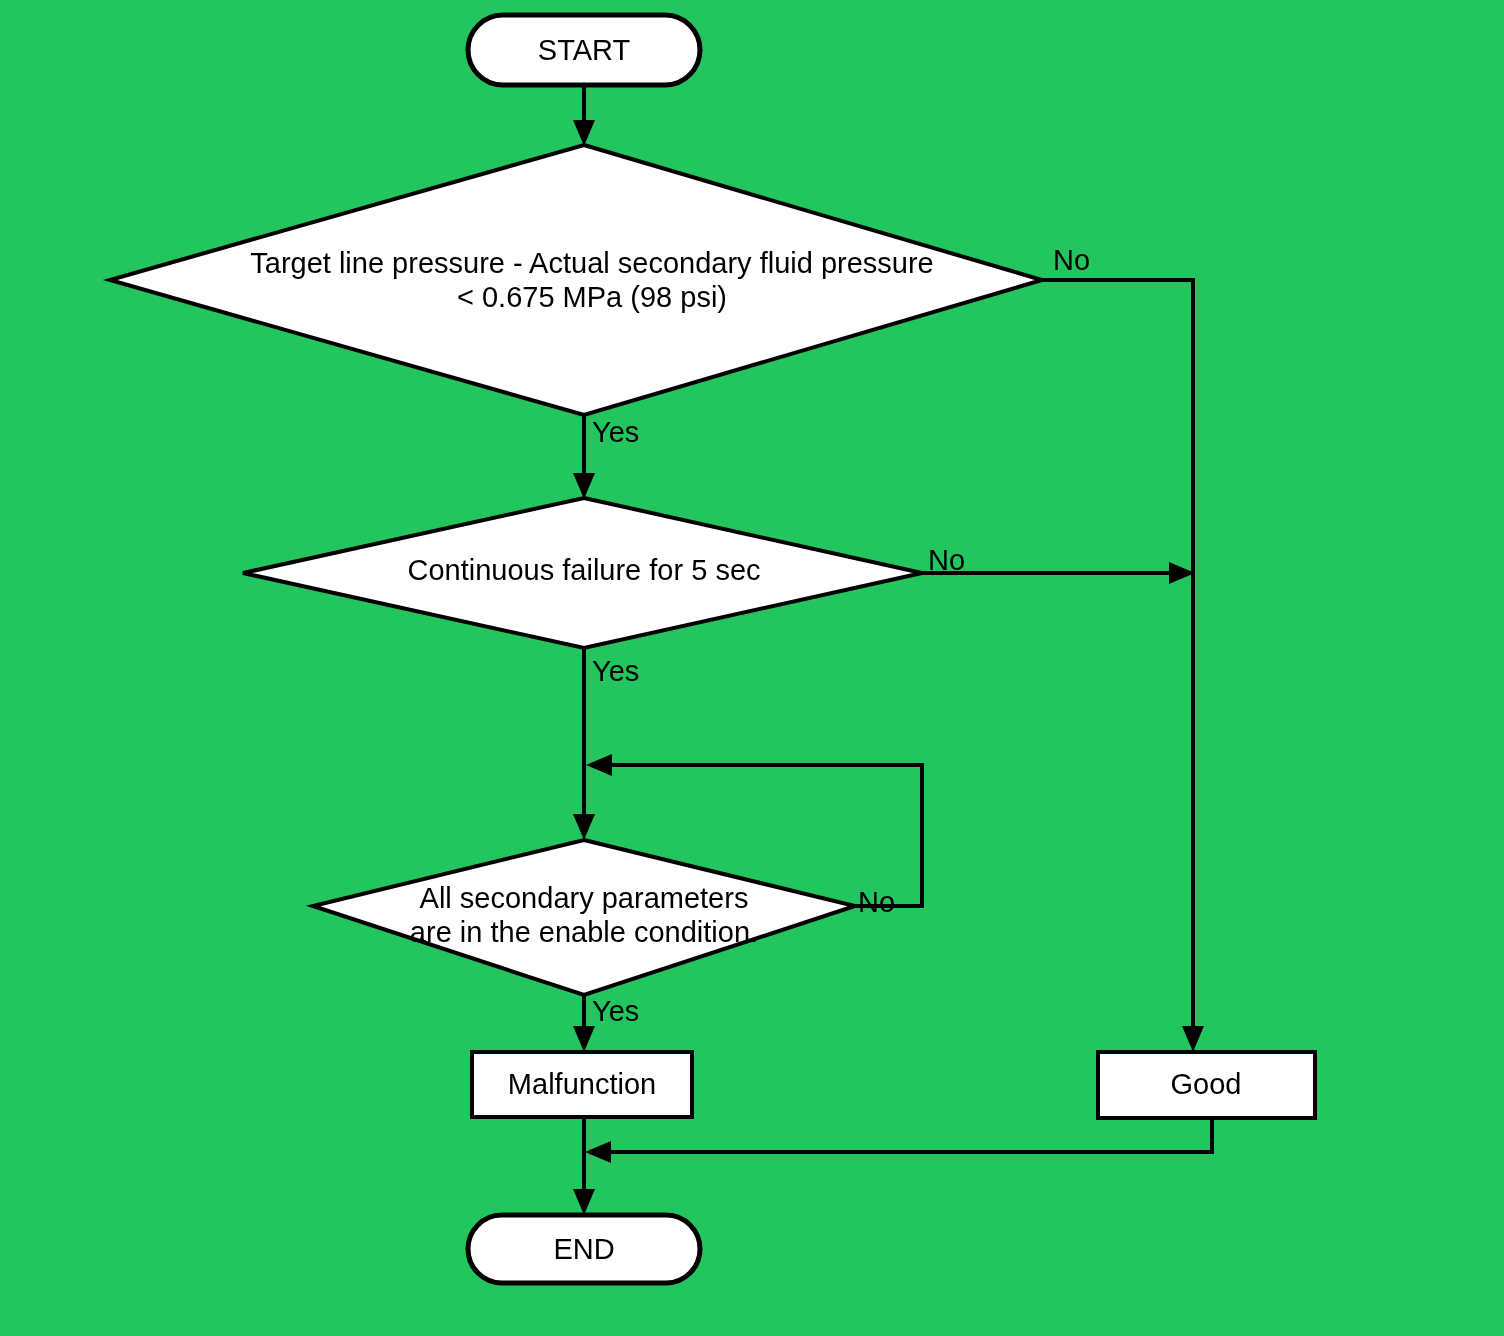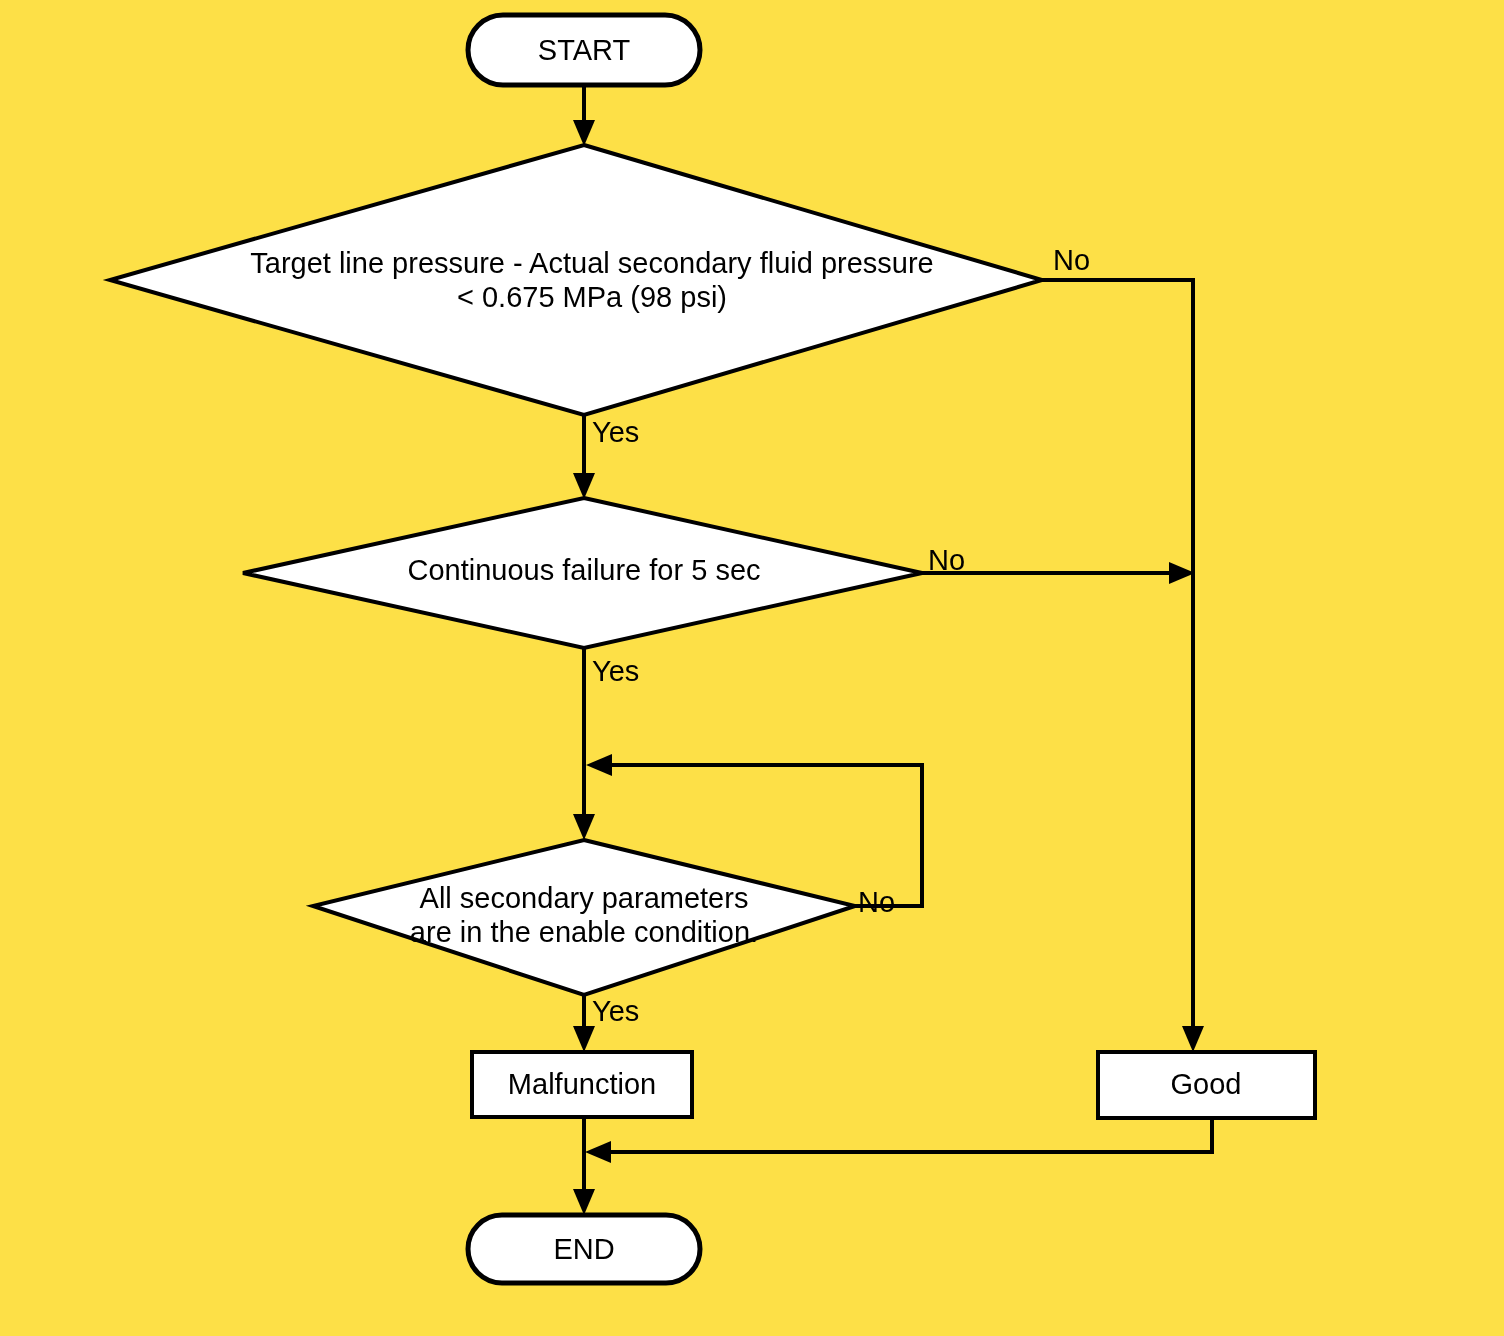--- a/index.html
+++ b/index.html
@@ -11,7 +11,7 @@
     position: relative;
     width: 1504px;
     height: 1336px;
-    background: #fde047;
+    background: #22c55e;
     font-family: "Liberation Sans", sans-serif;
   }
   svg.flow {

